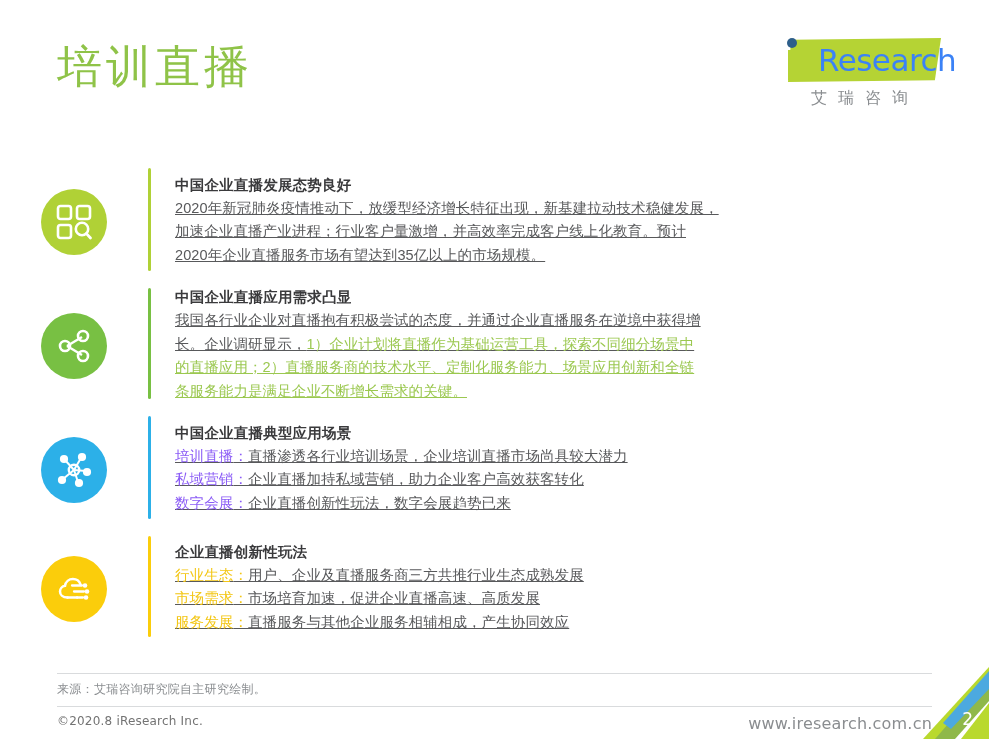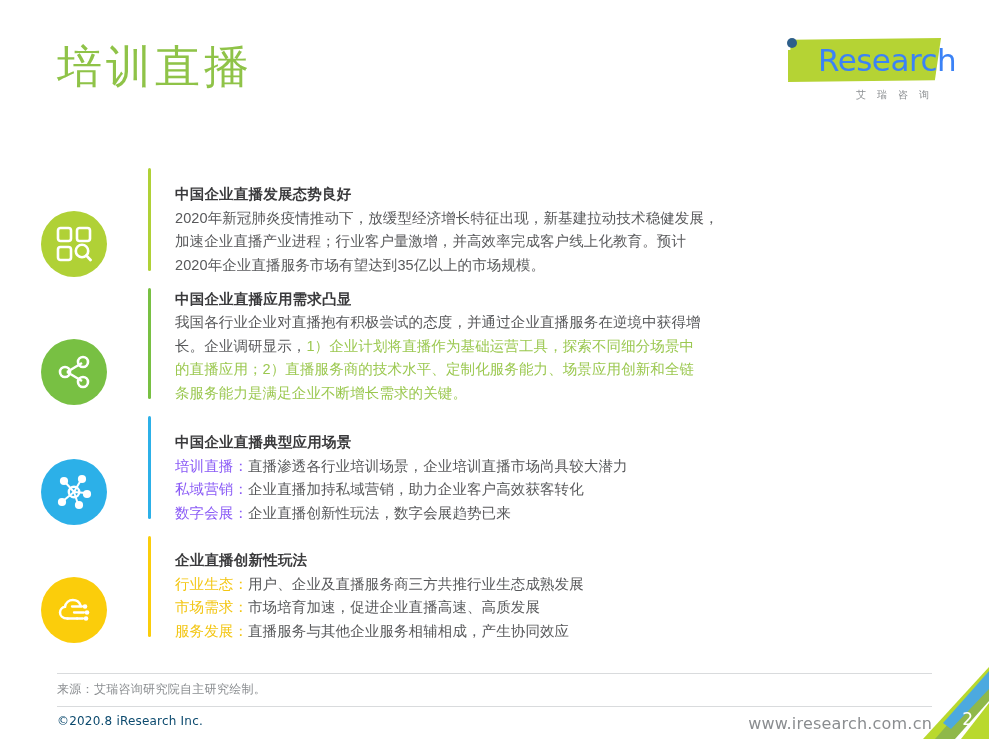--- a/index.html
+++ b/index.html
@@ -74,10 +74,10 @@
     position:absolute;
     left:24px; top:50px;
     width:150px;
-    font-size:10px;
+    font-size:16px;
     color:#8a8d90;
     letter-spacing:11px;
-    text-align:right;
+    text-align:center;
     white-space:nowrap;
   }
 

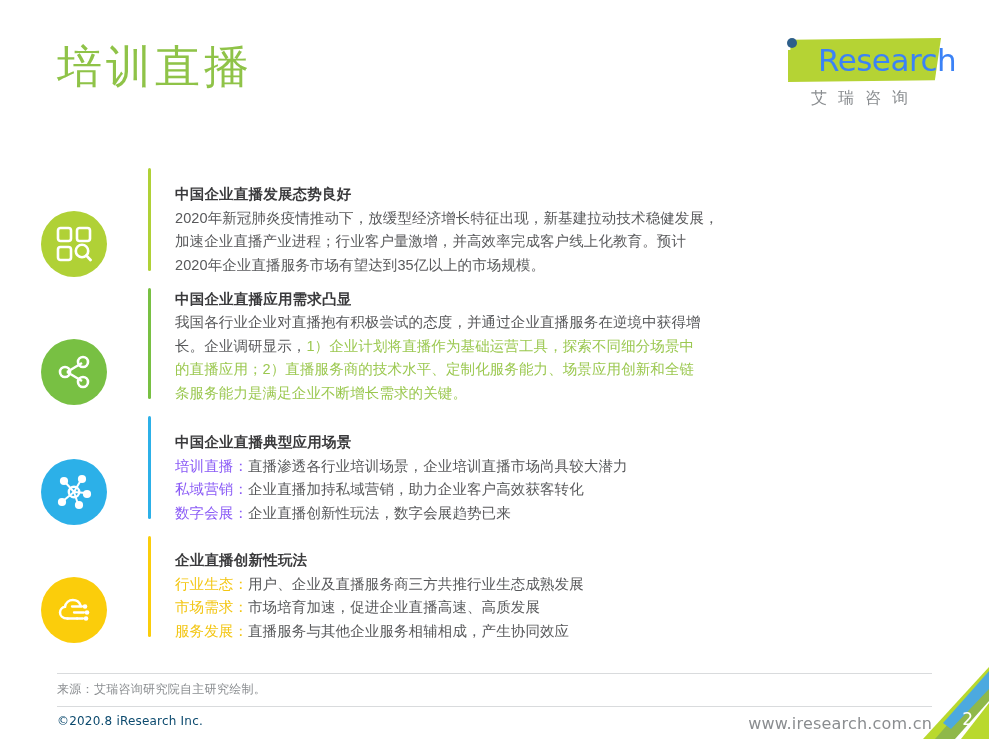--- a/index.html
+++ b/index.html
@@ -90,7 +90,7 @@
   .block {
     position:relative;
     display:flex;
-    align-items:flex-end;
+    align-items:center;
     margin-bottom:6px;
   }
   .icon-col {

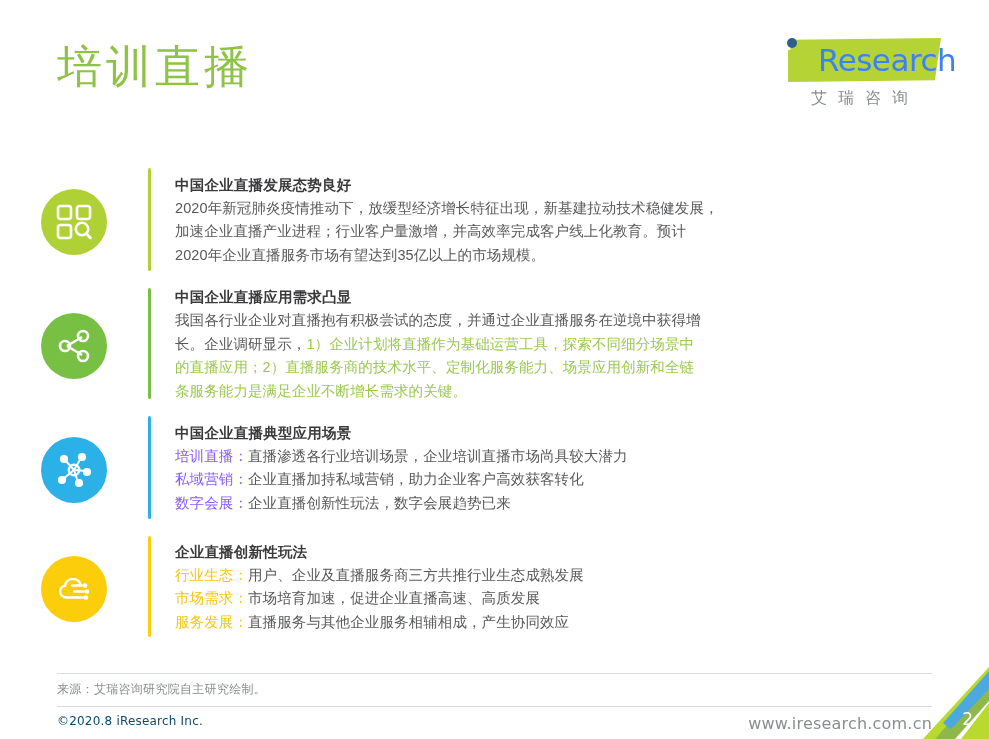--- a/index.html
+++ b/index.html
@@ -137,7 +137,7 @@
     letter-spacing:0.1px;
   }
   .blk-body .hl-green { color:#9bc850; }
-  .line { display:block; }
+  .line { display:block;text-decoration:underline; }
   .label-blue { color:#8b5cf6; }
   .label-yellow { color:#f3c614; }
 

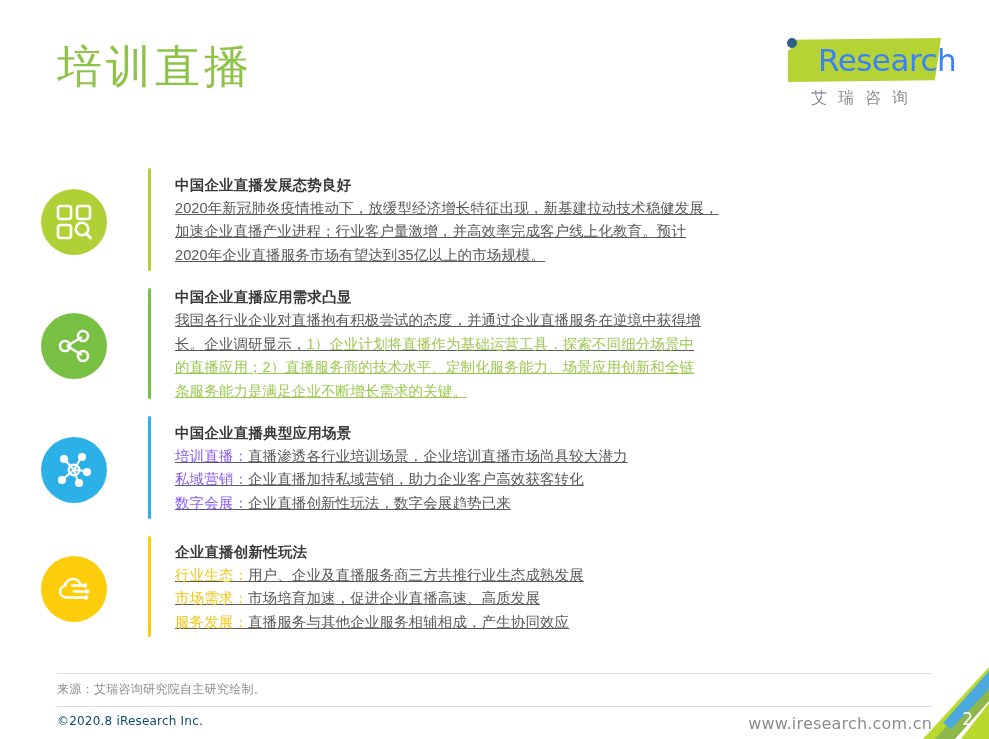--- a/index.html
+++ b/index.html
@@ -171,7 +171,7 @@
     position:absolute;
     left:57px; top:714px;
     font-size:12px;
-    color:#0c4a6e;
+    color:#737373;
     letter-spacing:0.2px;
     font-family:"DejaVu Sans","Liberation Sans",sans-serif;
   }

